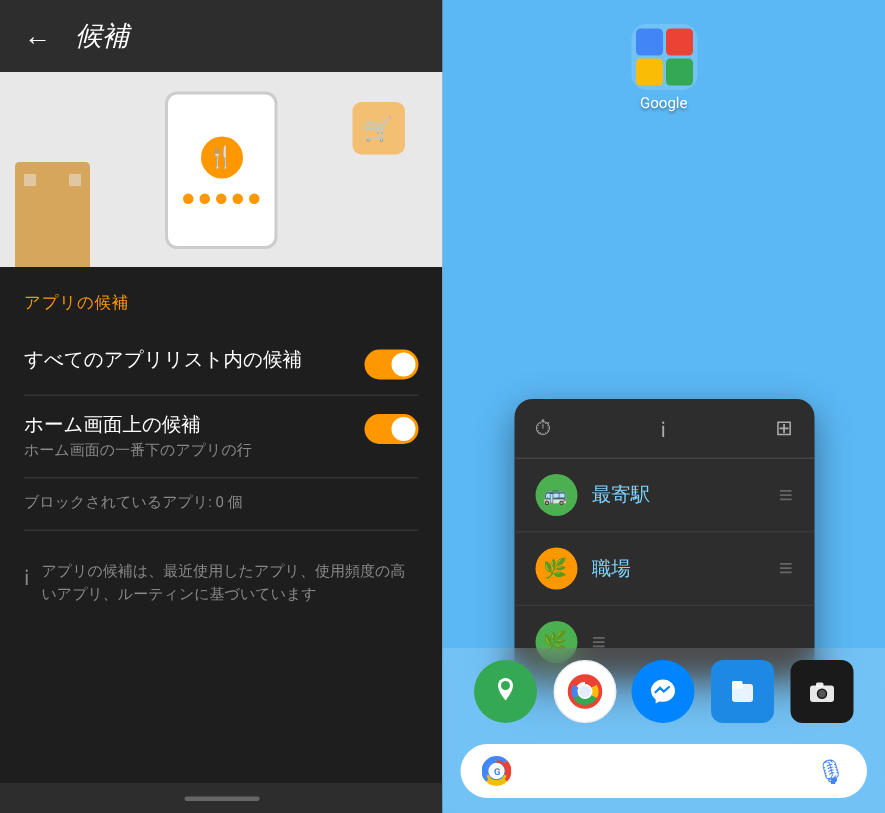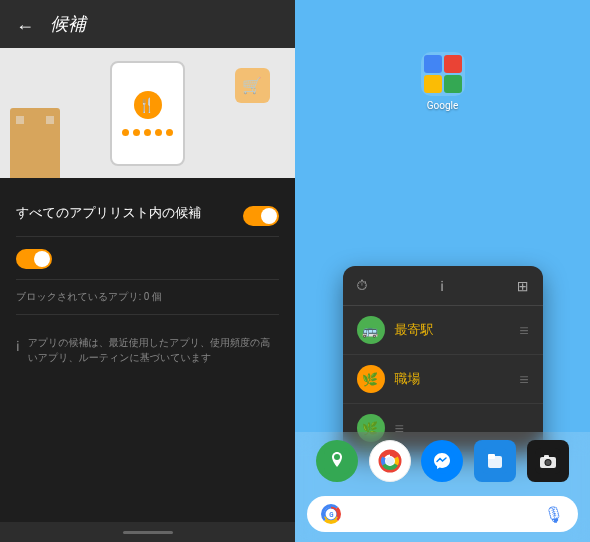--- a/index.html
+++ b/index.html
@@ -262,7 +262,6 @@
       flex-direction: column;
       align-items: center;
       gap: 4px;
-      margin-top: 36px;
     }
 
     .app-label {

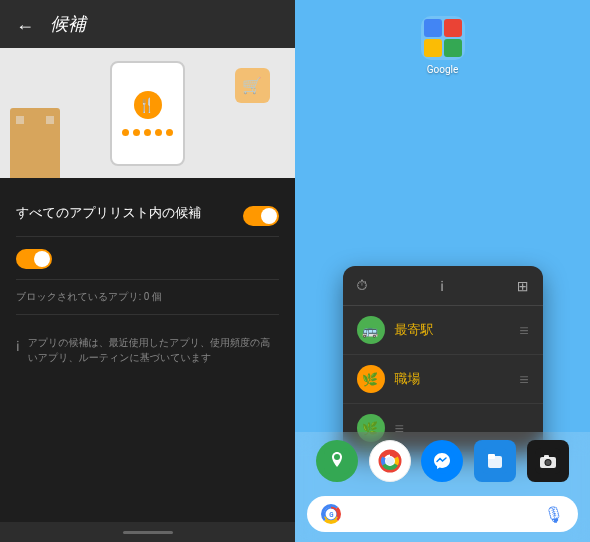--- a/index.html
+++ b/index.html
@@ -456,6 +456,7 @@
   </div>
 
   <div class="content-area">
+    <div class="section-label">アプリの候補</div>
 
     <div class="setting-item">
       <div class="setting-text">

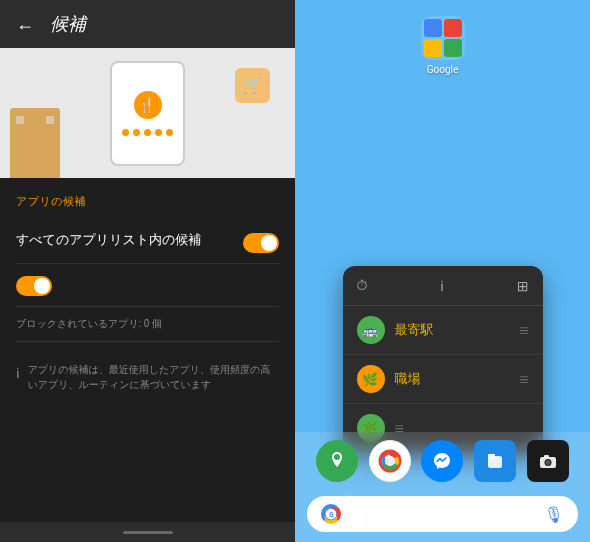--- a/index.html
+++ b/index.html
@@ -466,6 +466,10 @@
     </div>
 
     <div class="setting-item">
+      <div class="setting-text">
+        <div class="setting-title">ホーム画面上の候補</div>
+        <div class="setting-subtitle">ホーム画面の一番下のアプリの行</div>
+      </div>
       <div class="toggle"></div>
     </div>
 

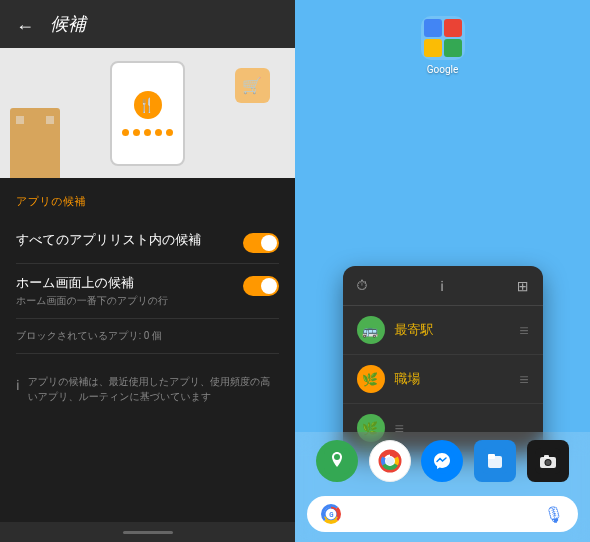--- a/index.html
+++ b/index.html
@@ -349,7 +349,7 @@
     }
 
     .popup-row-text {
-      color: #eab308;
+      color: #7dd3fc;
       font-size: 13px;
       flex: 1;
     }

